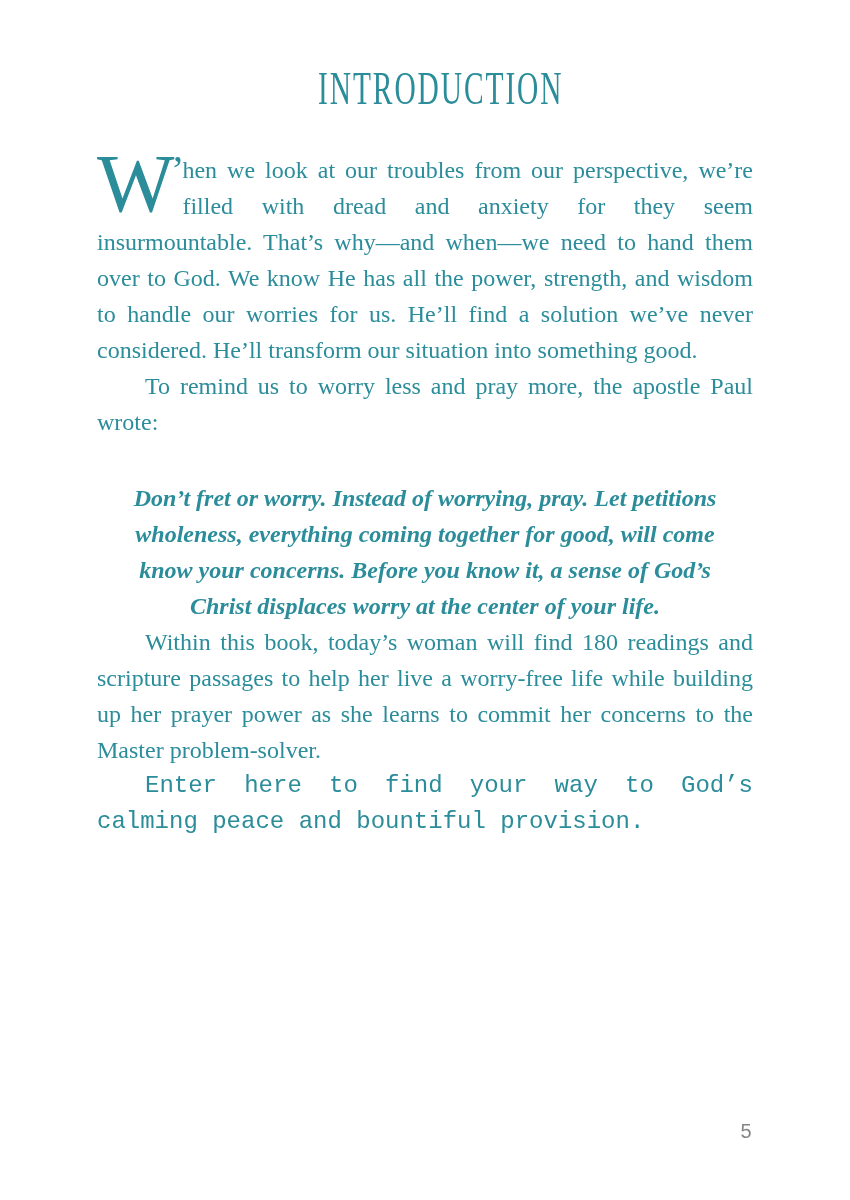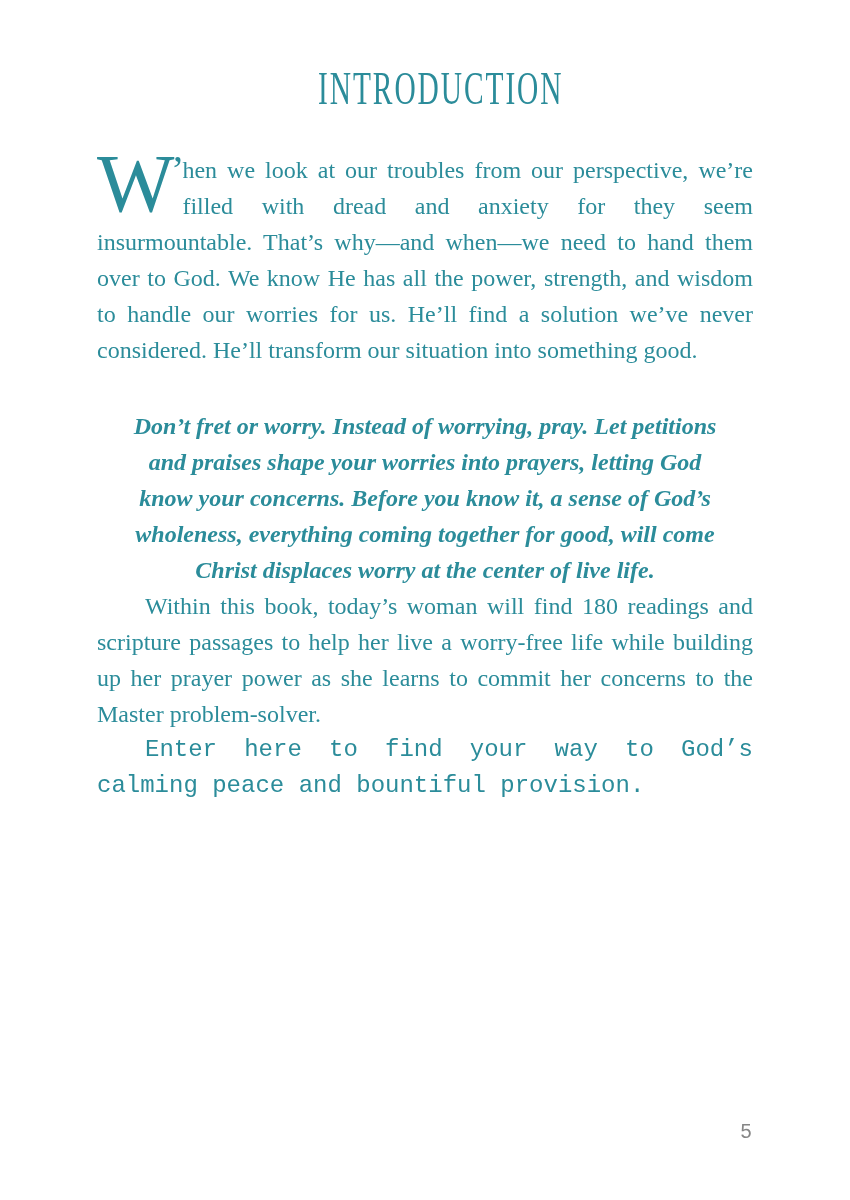--- a/index.html
+++ b/index.html
@@ -109,6 +109,7 @@
       <span>hen we look at our troubles from our perspective, we’re filled with dread and anxiety for they seem insurmountable. That’s why—and when—we need to hand them over to God. We know He has all the power, strength, and wisdom to handle our worries for us. He’ll find a solution we’ve never considered. He’ll transform our situation into something good.</span>
     </p>
 
+    <p class="para p2 indent">To remind us to worry less and pray more, the apostle Paul wrote:</p>
 
     <div class="quote">
       <div class="quote-line">Don’t fret or worry. Instead of worrying, pray. Let petitions</div>

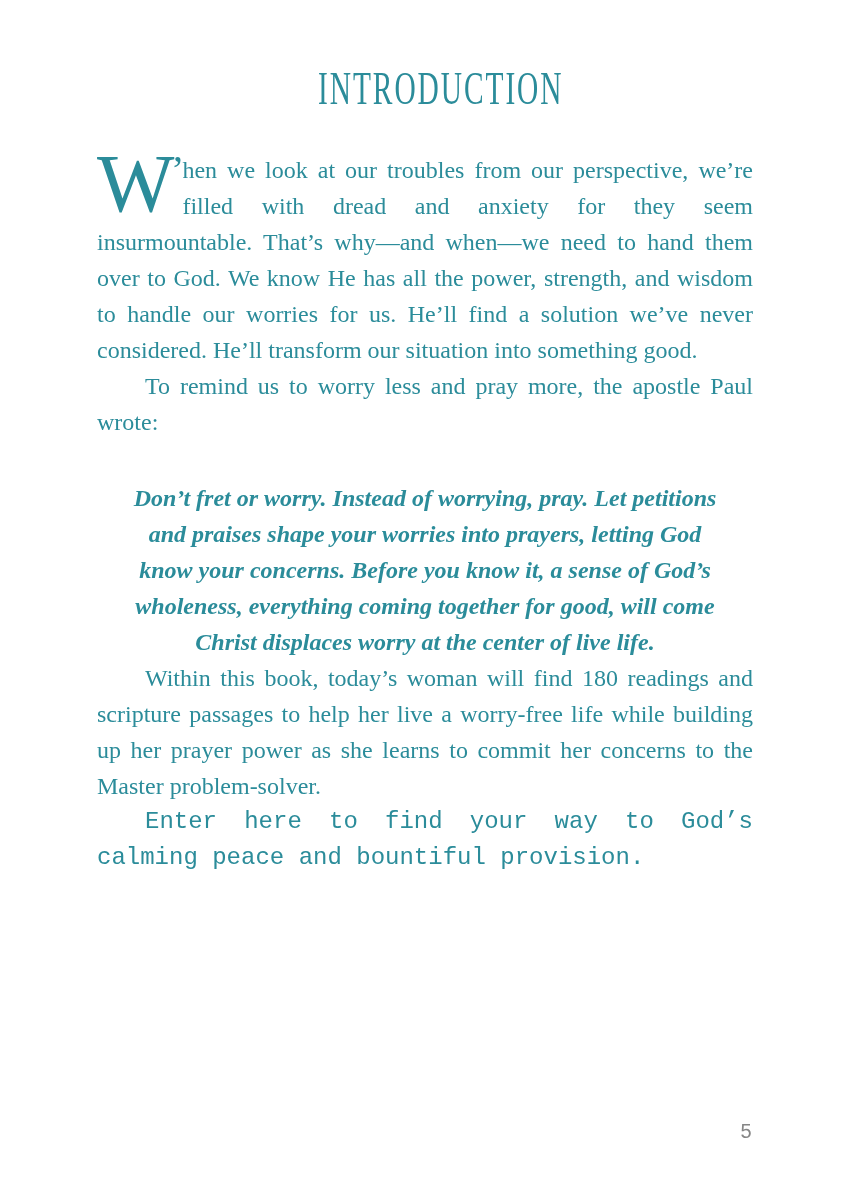--- a/index.html
+++ b/index.html
@@ -113,7 +113,6 @@
 
     <div class="quote">
       <div class="quote-line">Don’t fret or worry. Instead of worrying, pray. Let petitions</div>
-      <div class="quote-line">and praises shape your worries into prayers, letting God</div>
       <div class="quote-line">know your concerns. Before you know it, a sense of God’s</div>
       <div class="quote-line">wholeness, everything coming together for good, will come</div>
       <div class="quote-line">Christ displaces worry at the center of live life.</div>

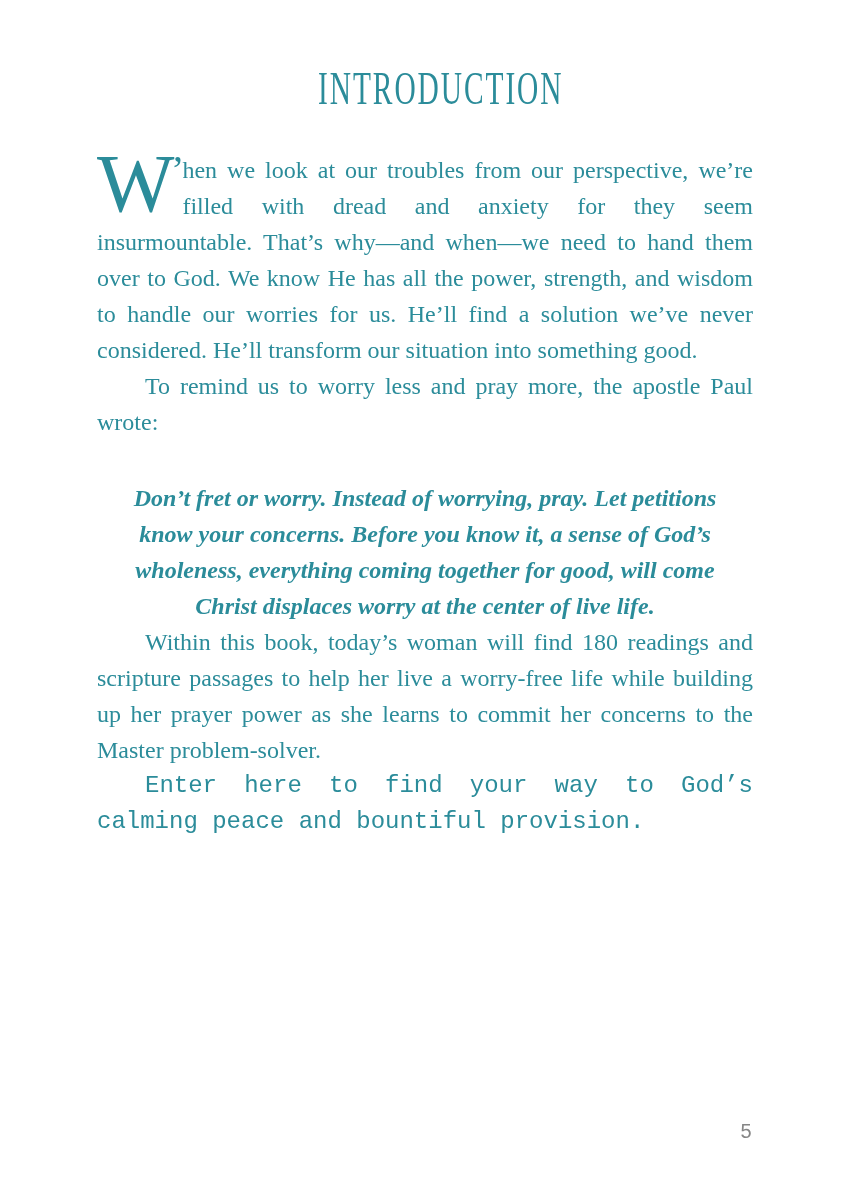--- a/index.html
+++ b/index.html
@@ -113,8 +113,8 @@
 
     <div class="quote">
       <div class="quote-line">Don’t fret or worry. Instead of worrying, pray. Let petitions</div>
+      <div class="quote-line">wholeness, everything coming together for good, will come</div>
       <div class="quote-line">know your concerns. Before you know it, a sense of God’s</div>
-      <div class="quote-line">wholeness, everything coming together for good, will come</div>
       <div class="quote-line">Christ displaces worry at the center of live life.</div>
     </div>
 

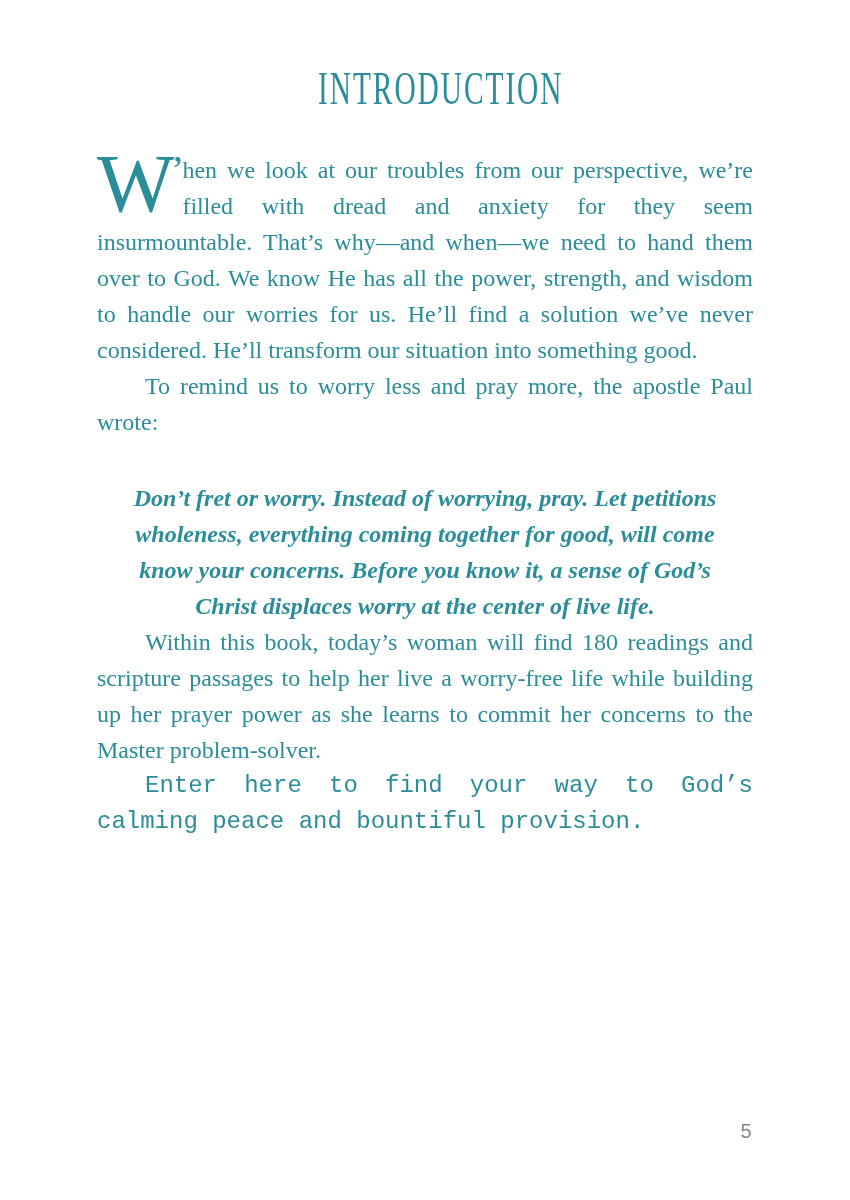--- a/index.html
+++ b/index.html
@@ -115,7 +115,7 @@
       <div class="quote-line">Don’t fret or worry. Instead of worrying, pray. Let petitions</div>
       <div class="quote-line">wholeness, everything coming together for good, will come</div>
       <div class="quote-line">know your concerns. Before you know it, a sense of God’s</div>
-      <div class="quote-line">Christ displaces worry at the center of live life.</div>
+      <div class="quote-line">Christ displaces worry at the center of your life.</div>
     </div>
 
     <p class="para p3 indent">Within this book, today’s woman will find 180 readings and scripture passages to help her live a worry-free life while building up her prayer power as she learns to commit her concerns to the Master problem-solver.</p>

